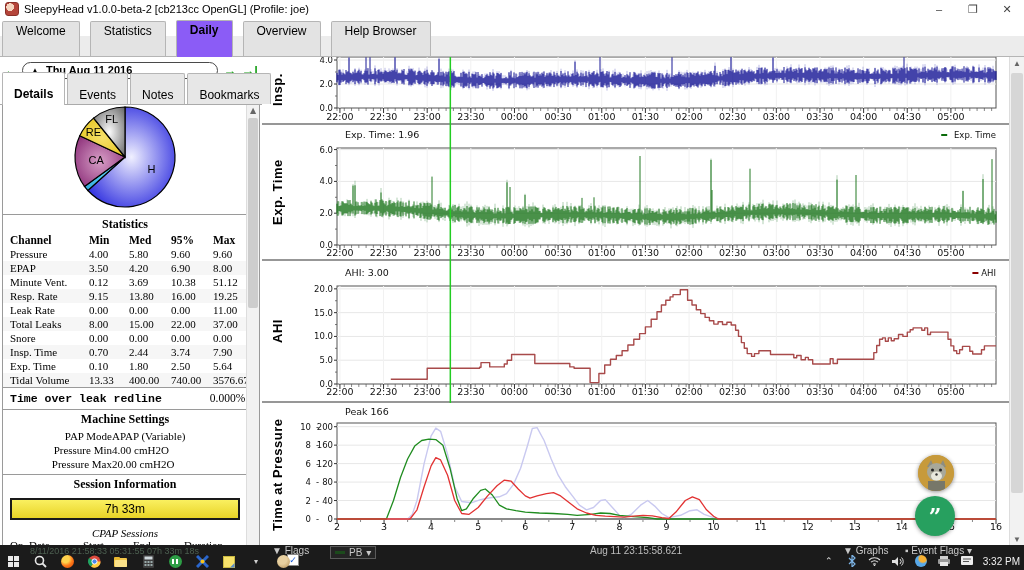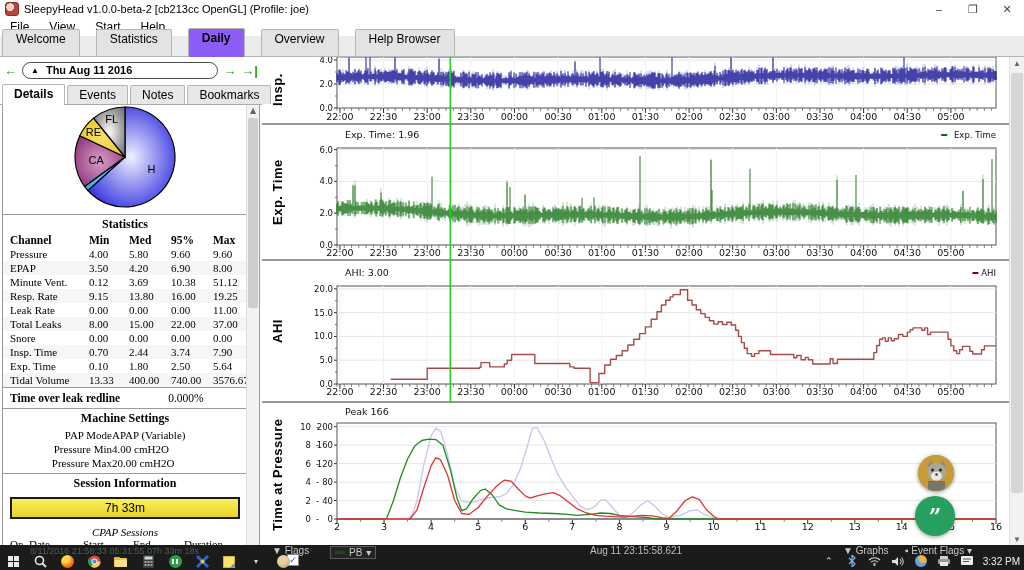--- a/index.html
+++ b/index.html
@@ -18,8 +18,8 @@
   .menu-item{padding:1px 10px;font-size:12px;}
   
   .tabbar{height:20px;background:#ececec;border-bottom:1px solid #b5b5b5;display:flex;align-items:flex-end;padding-left:2px;}
-  .tab{padding:2px 13px 10px;font-size:12px;background:#e3e3e3;border:1px solid #b5b5b5;border-bottom:none;
-       border-radius:2px 2px 0 0;margin-right:16px;height:14px;}
+  .tab{padding:2px 13px 18px;font-size:12px;background:#e3e3e3;border:1px solid #b5b5b5;border-bottom:none;
+       border-radius:2px 2px 0 0;margin-right:10px;height:14px;}
   .tab.active{background:#8b5cf6;font-weight:bold;position:relative;top:1px;height:16px;}
   
   .content{display:flex;height:489px;}

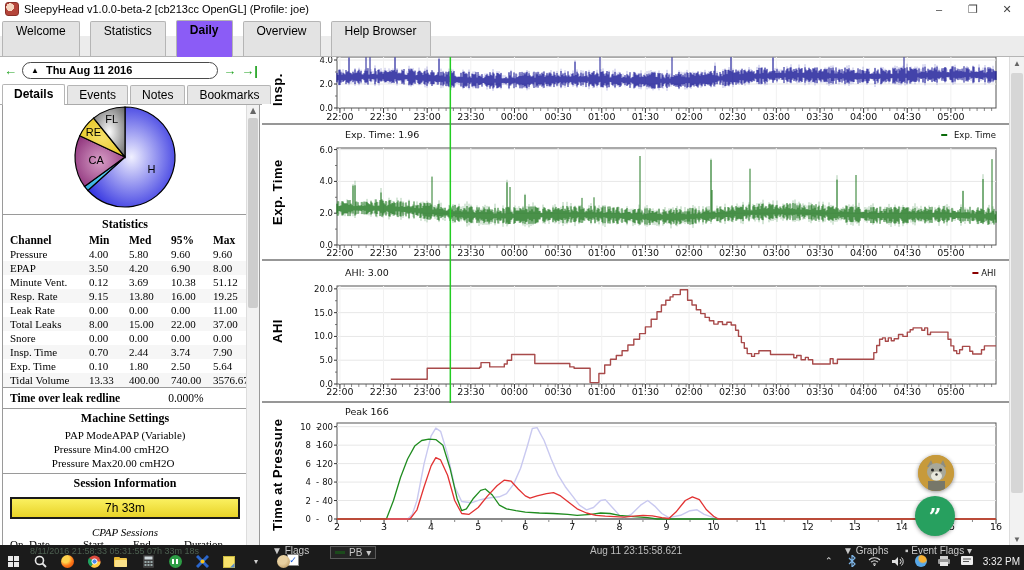--- a/index.html
+++ b/index.html
@@ -33,7 +33,7 @@
   .datepill .caret{font-size:8px;}
   
   .subtabs{display:flex;align-items:flex-end;height:21px;border-bottom:1px solid #aaa;padding-left:2px;margin-top:2px;}
-  .subtab{padding:2px 11px 3px;font-size:12px;background:#e7e7e7;border:1px solid #b5b5b5;border-bottom:none;
+  .subtab{padding:14px 11px 3px;font-size:12px;background:#e7e7e7;border:1px solid #b5b5b5;border-bottom:none;
           border-radius:2px 2px 0 0;margin-right:2px;height:13px;}
   .subtab.active{background:#fff;font-weight:bold;height:15px;position:relative;top:1px;}
   

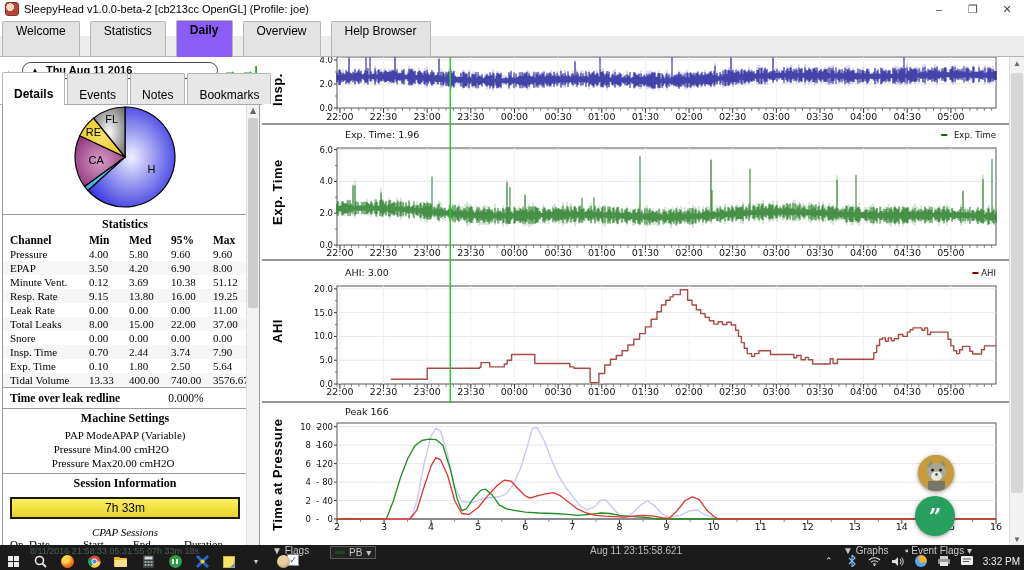--- a/index.html
+++ b/index.html
@@ -53,7 +53,7 @@
   table.stats th:first-child,table.stats td:first-child{padding-left:7px;}
   table.stats tr.odd{background:#f6f6f6;}
   .leak-row{display:flex;padding:4px 0 4px 7px;font-size:11.5px;}
-  .leak-row .lab{font-weight:bold;flex:none;}
+  .leak-row .lab{font-weight:bold;flex:none;font-family:Liberation Mono, monospace;}
   .leak-row .val{margin-left:48px;}
   .ms-row{display:flex;font-size:11px;padding:1px 0 1px 7px;}
   .ms-row .lab{width:102px;flex:none;text-align:right;}

